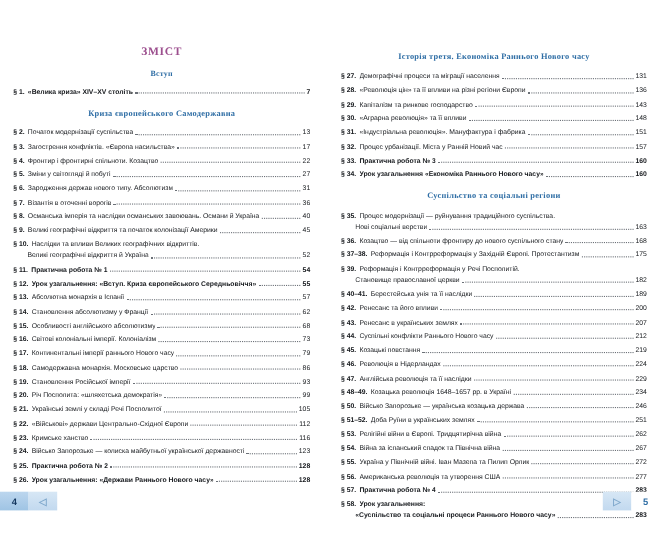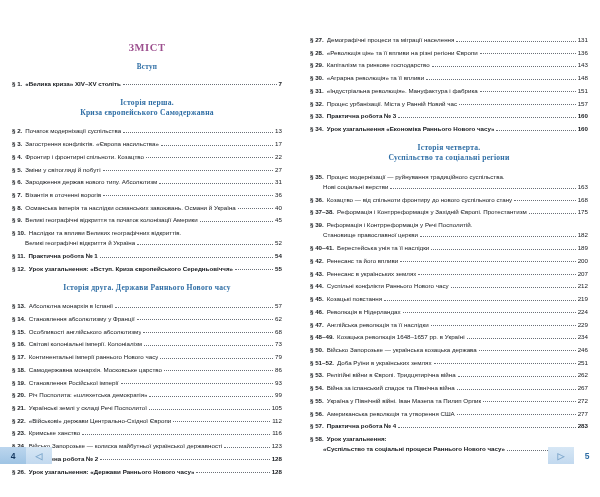--- a/index.html
+++ b/index.html
@@ -308,6 +308,9 @@
 
     <div class="col col-right">
       <div id="right-sections">
+          <div class="part-head lvl-major">
+            <span class="ln">Історія третя. Економіка Раннього Нового часу</span>
+          </div>
           <div class="entry">
             <span class="num">§ 27.</span>
             <span class="ttl">Демографічні процеси та міграції населення</span>

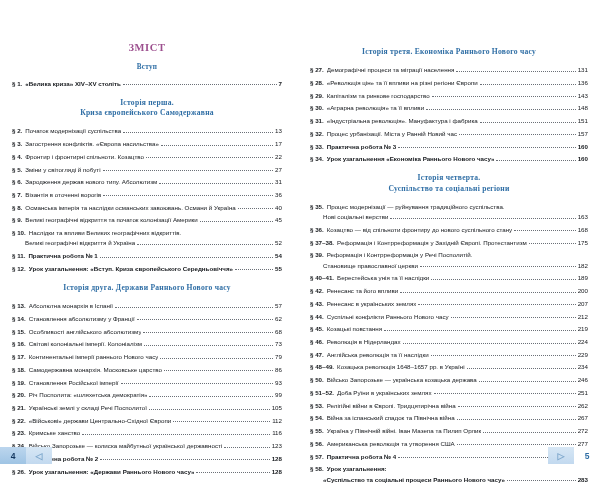--- a/index.html
+++ b/index.html
@@ -141,7 +141,6 @@
             <span class="pg">7</span>
           </div>
           <div class="part-head lvl-major">
-            <span class="ln">Історія перша.</span>
             <span class="ln">Криза європейського Самодержавна</span>
           </div>
           <div class="entry">

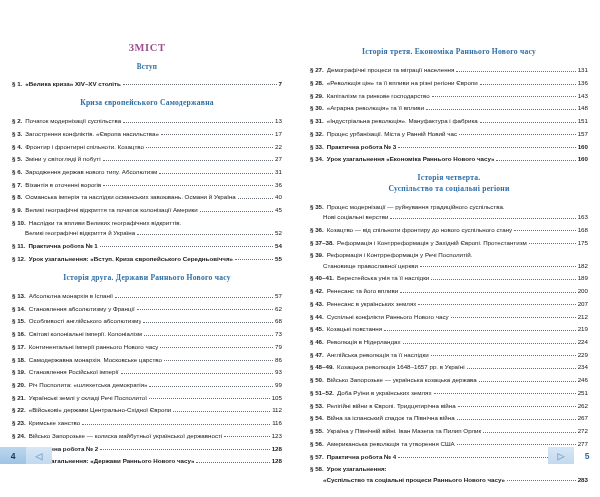--- a/index.html
+++ b/index.html
@@ -359,7 +359,6 @@
             <span class="pg">160</span>
           </div>
           <div class="part-head lvl-major">
-            <span class="ln">Історія четверта.</span>
             <span class="ln">Суспільство та соціальні регіони</span>
           </div>
           <div class="entry noleader">

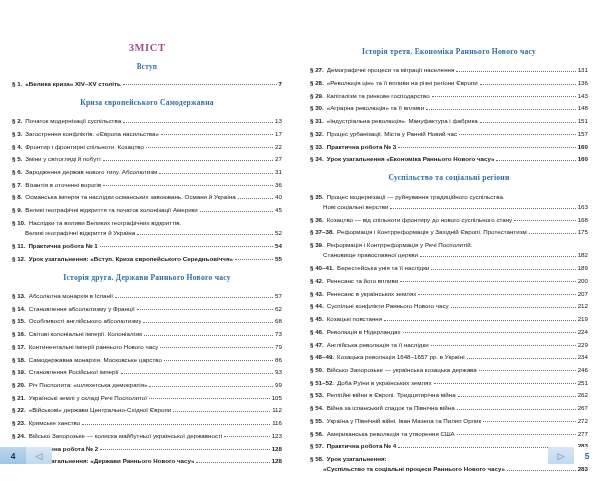--- a/index.html
+++ b/index.html
@@ -215,9 +215,6 @@
             <span class="leader"></span>
             <span class="pg">55</span>
           </div>
-          <div class="part-head lvl-major">
-            <span class="ln">Історія друга. Держави Раннього Нового часу</span>
-          </div>
           <div class="entry">
             <span class="num">§ 13.</span>
             <span class="ttl">Абсолютна монархія в Іспанії</span>

